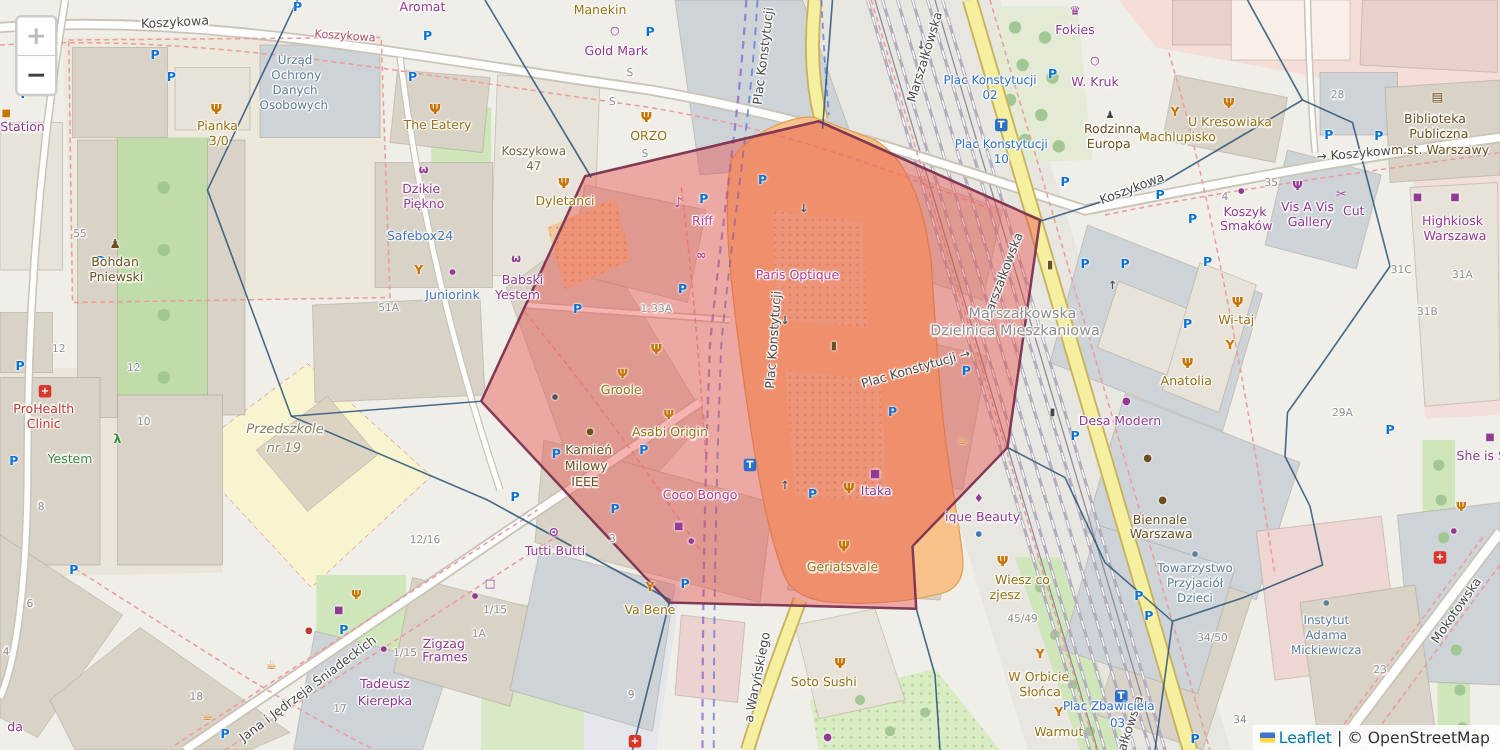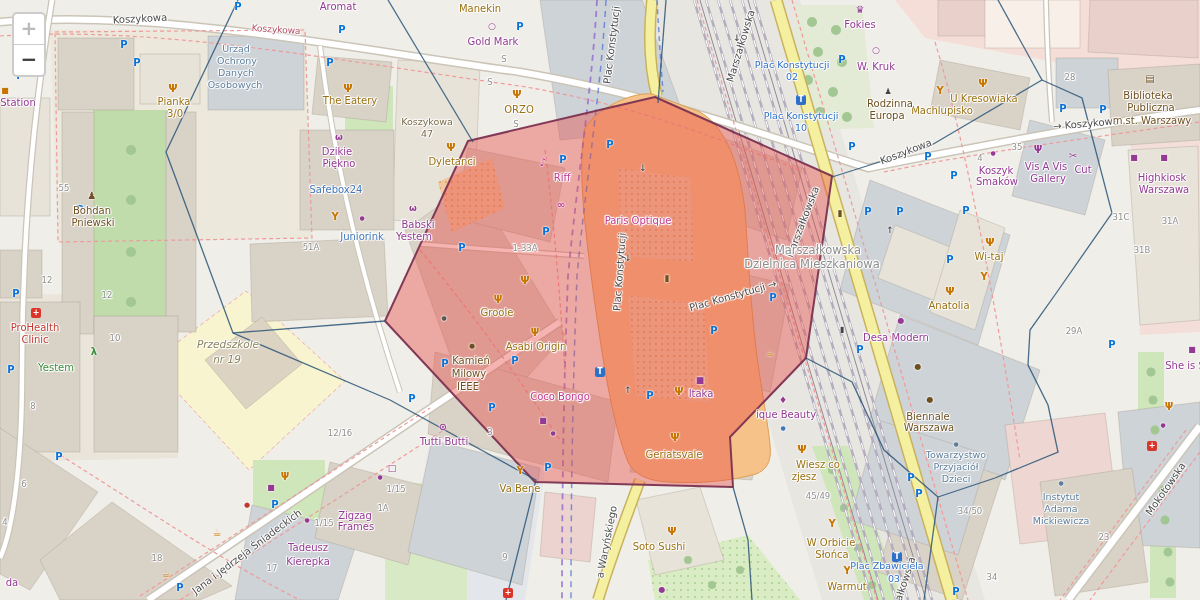--- a/index.html
+++ b/index.html
@@ -505,6 +505,9 @@
     <a class="zout">−</a>
   </div>
 
+  <div class="attrib">
+    <span class="flag"></span><a>Leaflet</a><span class="sep">|</span><span>© OpenStreetMap</span>
+  </div>
 </div>
 
 </body></html>

